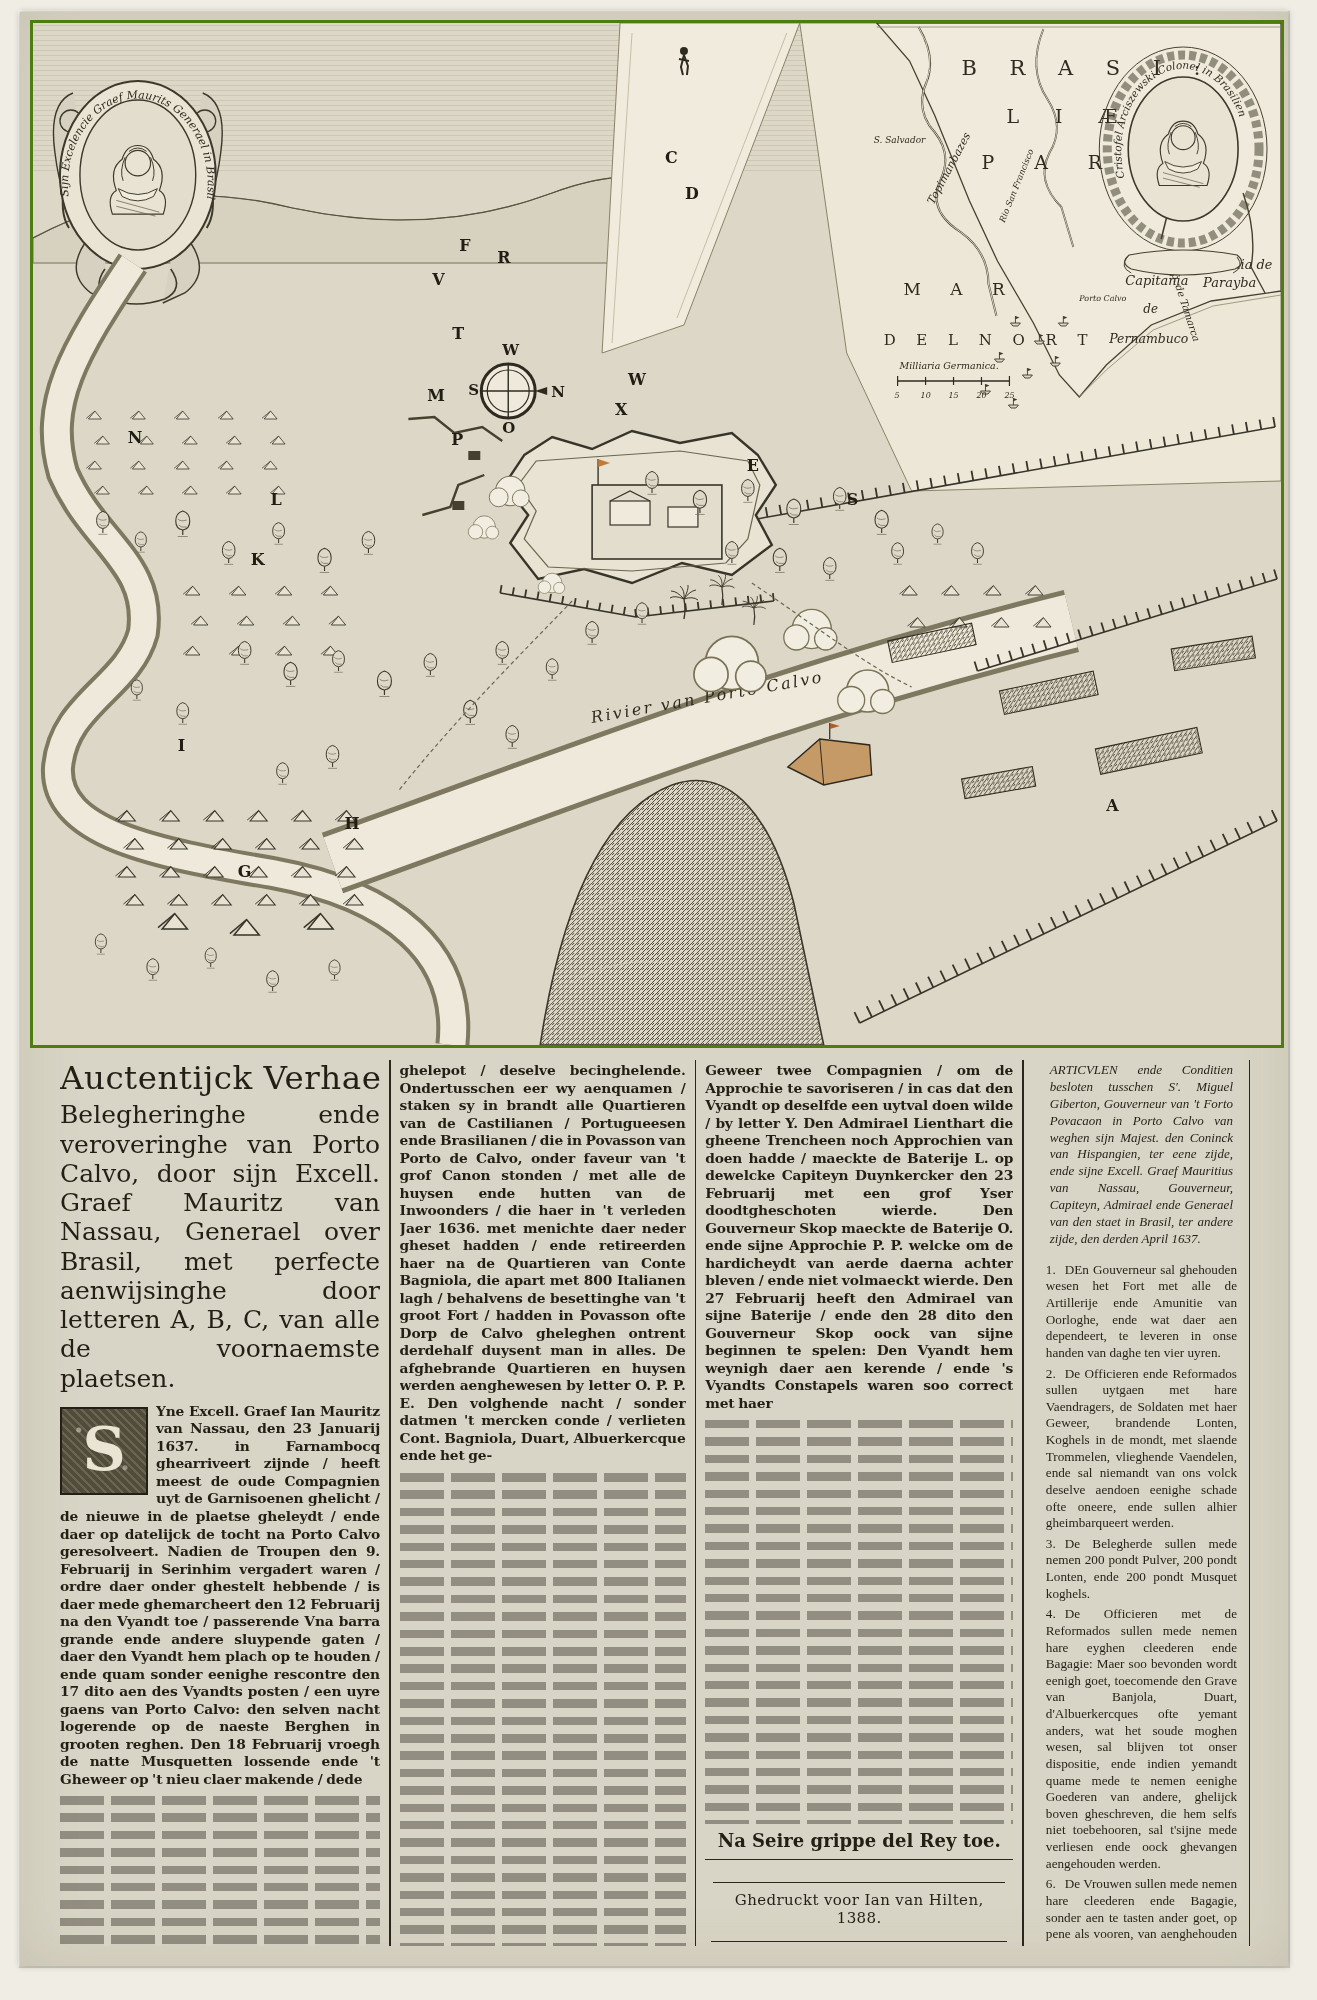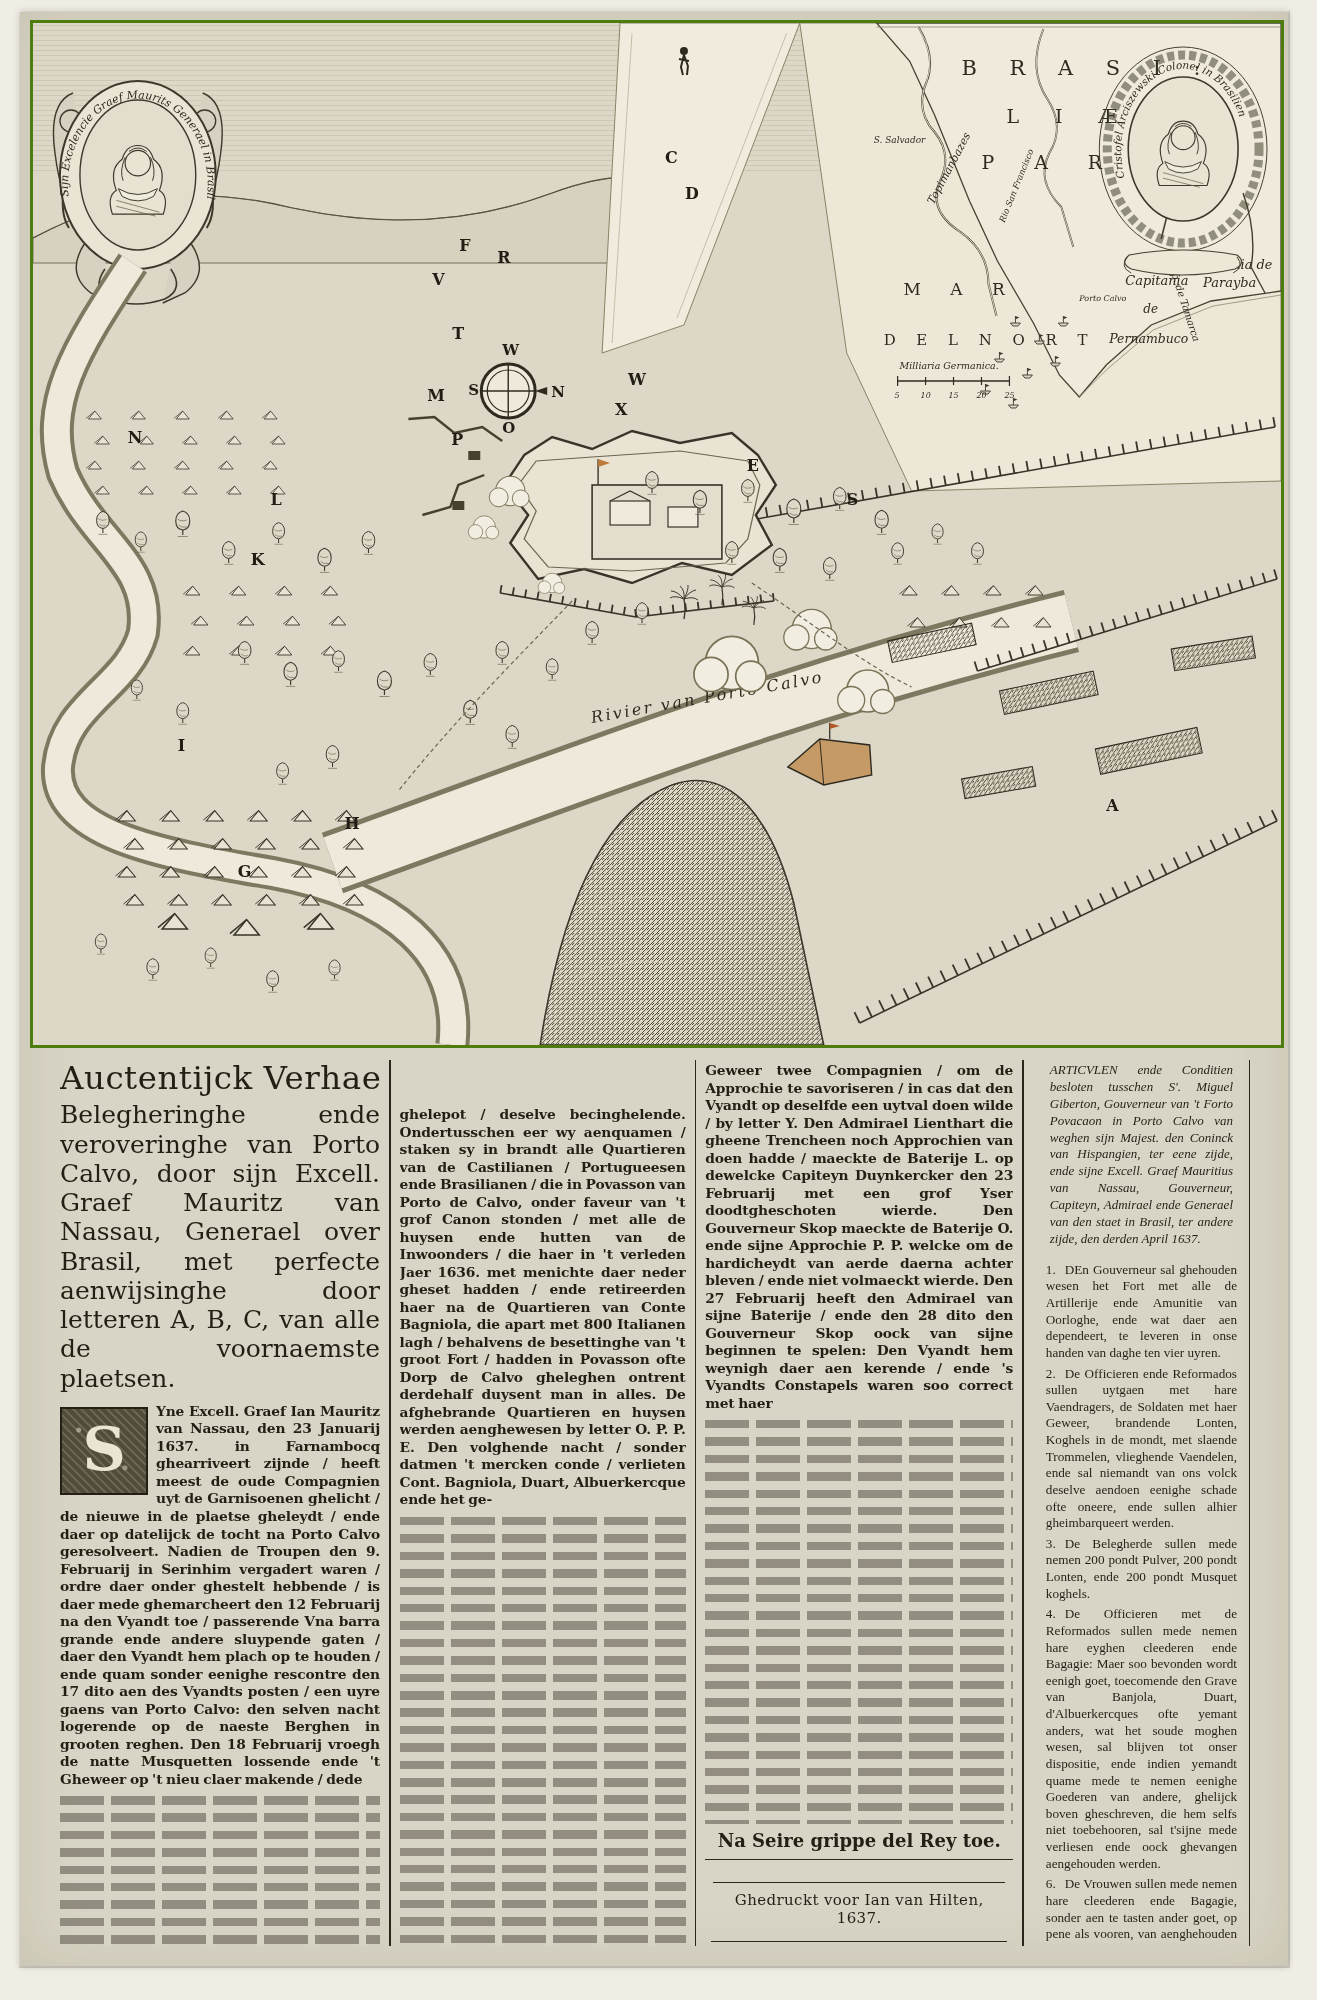--- a/index.html
+++ b/index.html
@@ -15,7 +15,7 @@
   .textblock{position:absolute;left:40px;top:1048px;right:38px;bottom:20px;display:flex;color:#241f15;}
   .vrule{width:1.6px;background:#2a261b;margin:0 9px;}
   .col{display:flex;flex-direction:column;overflow:hidden;}
-  .col1{width:320px;} .col2{width:286px;margin-top:44px;} .col3{width:308px;} .col4{flex:1;border-right:1.6px solid #2a261b;padding-right:8px;}
+  .col1{width:320px;} .col2{width:286px;} .col3{width:308px;} .col4{flex:1;border-right:1.6px solid #2a261b;padding-right:8px;}
 
   .title .t1{font-size:32.5px;letter-spacing:.5px;line-height:1.12;white-space:nowrap;}
   .title .t2{font-size:25px;line-height:1.17;margin-top:4px;text-align:justify;}

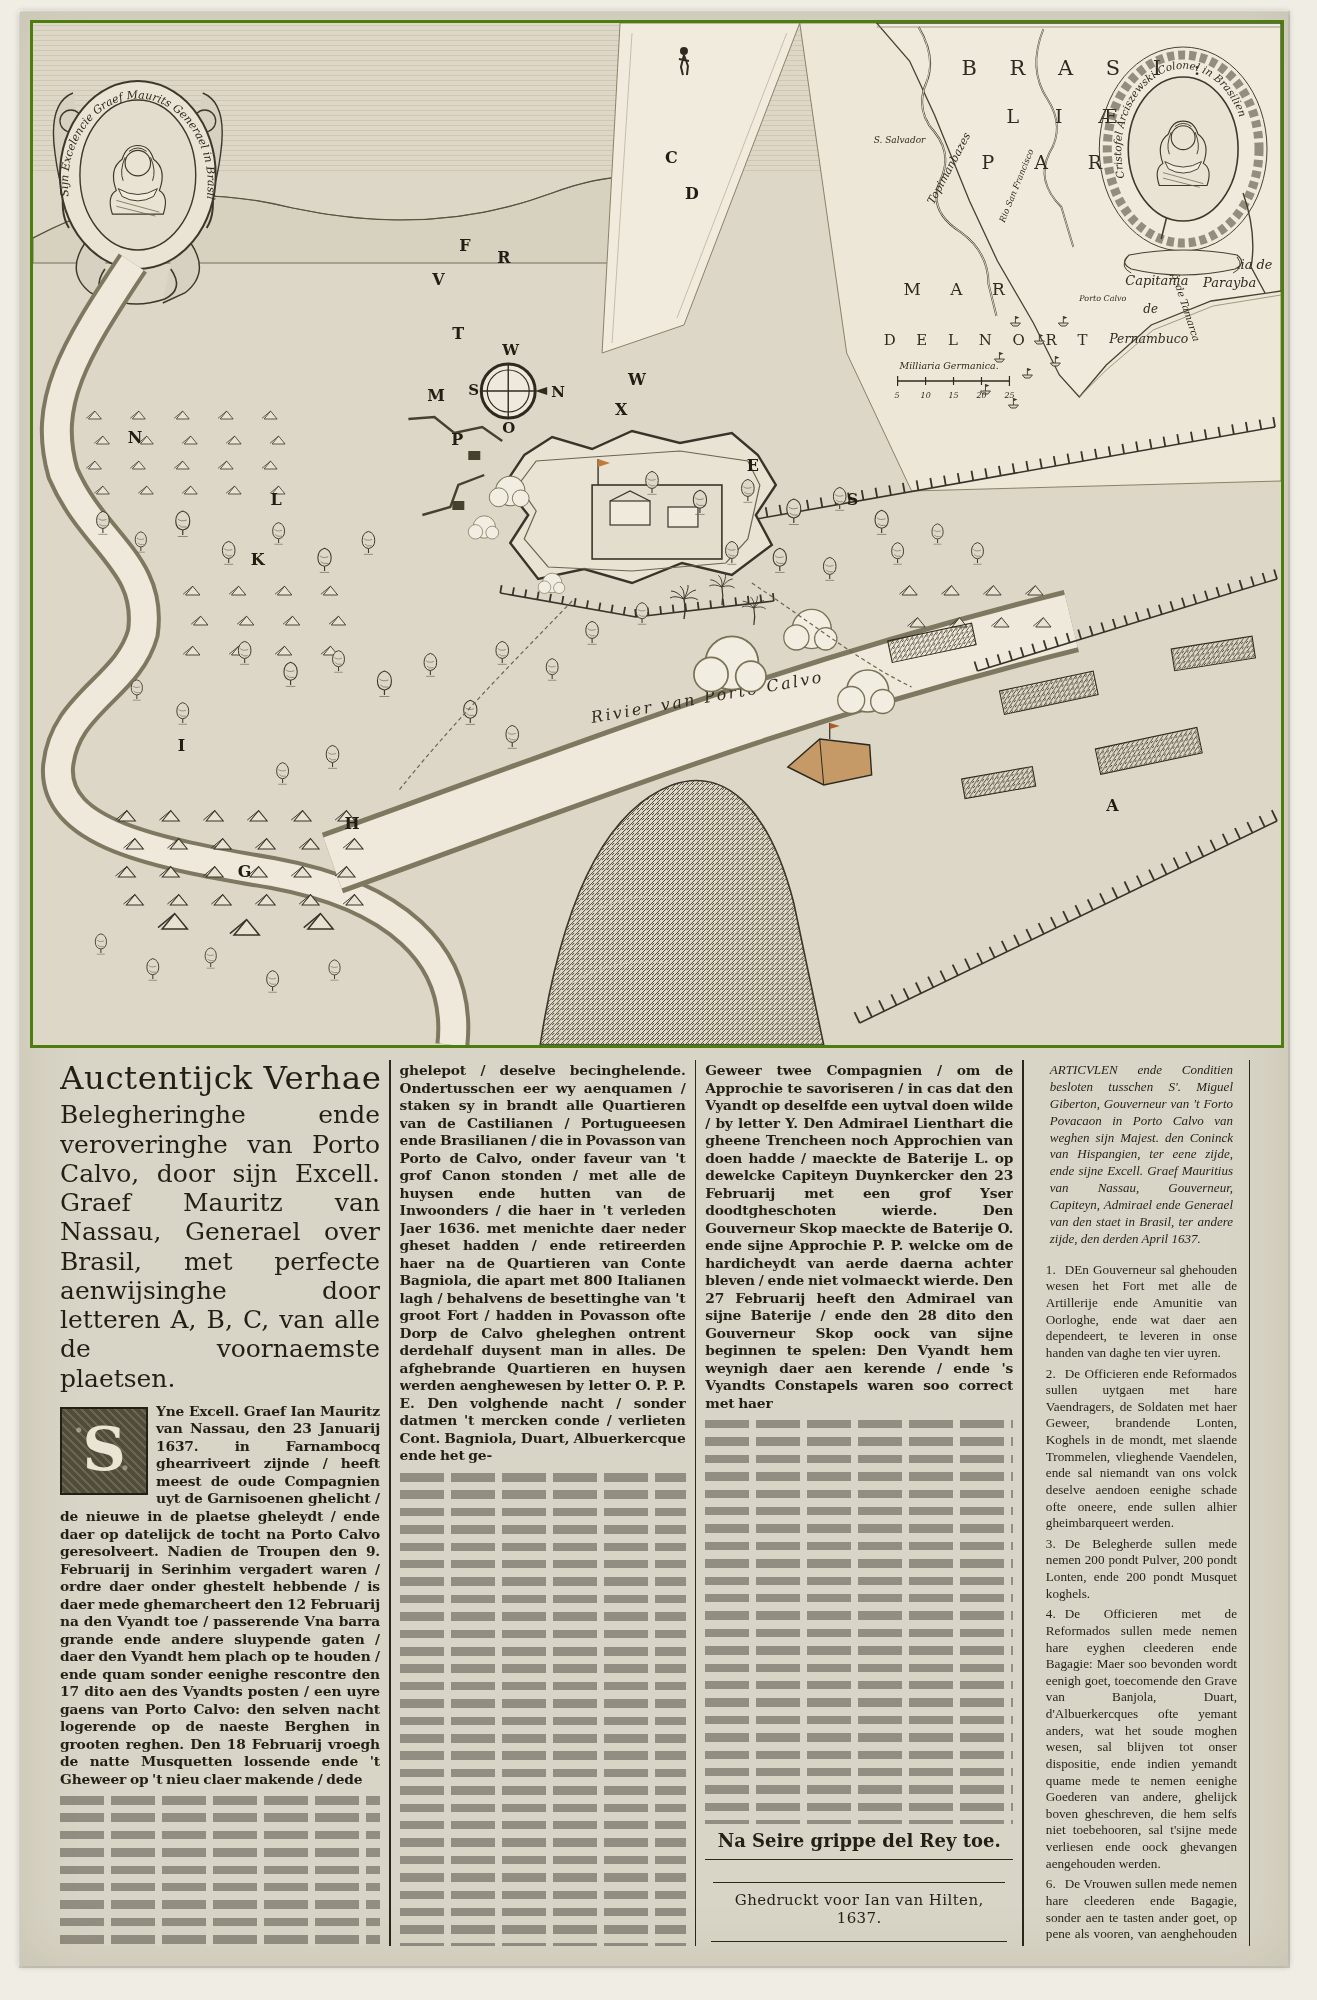--- a/index.html
+++ b/index.html
@@ -576,7 +576,7 @@
       <div class="lastline">Na Seire grippe del Rey toe.</div>
       <div class="imprint">
         <hr>
-        <div class="pub">Ghedruckt voor Ian van Hilten,   1637.</div>
+        <div class="pub">Ghedruckt voor Ian van Hilten,   1388.</div>
         <div class="endrule"></div>
       </div>
     </div>

